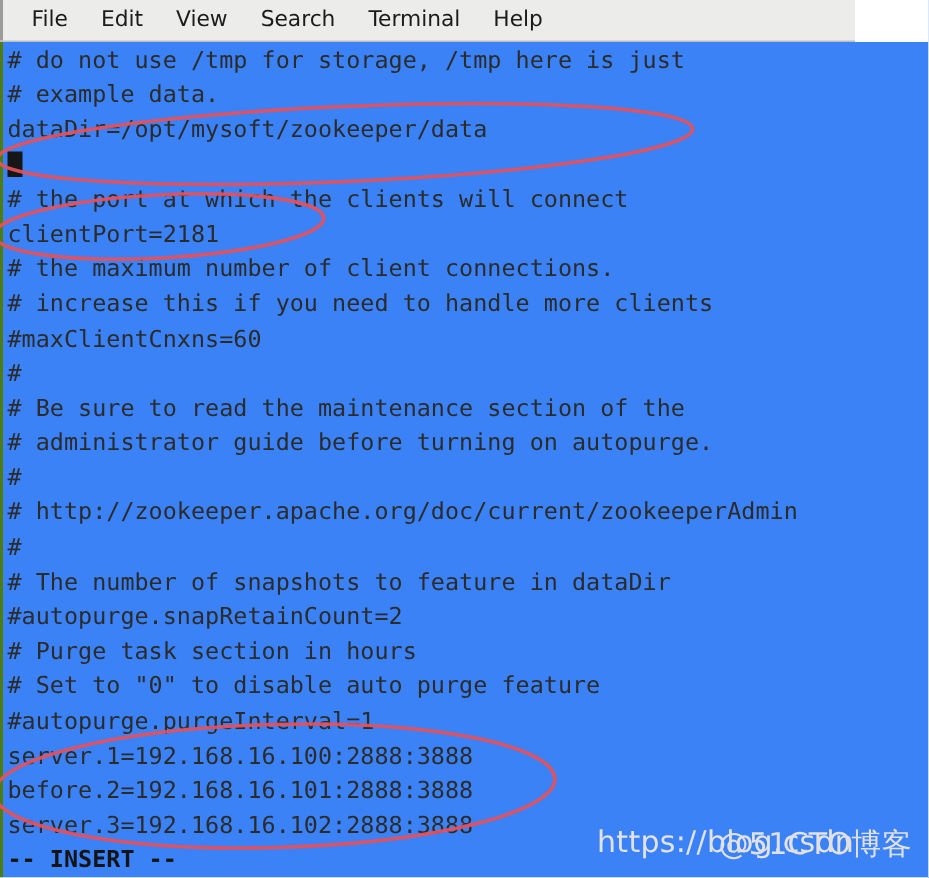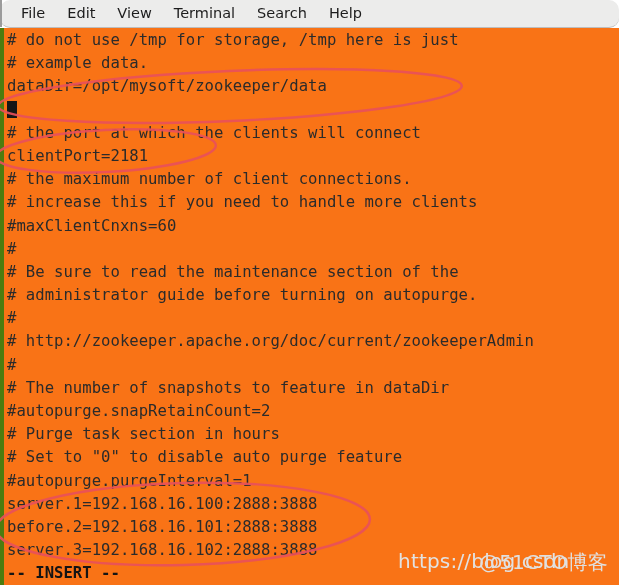--- a/index.html
+++ b/index.html
@@ -22,7 +22,7 @@
   .menubar {
     position: absolute;
     top: 0; left: 0;
-    width: 619px;
+    width: 570px;
     height: 28px;
     background: #ececeb;
     border-bottom: 1px solid #bdbdbd;
@@ -31,7 +31,6 @@
     align-items: center;
     padding-left: 10px;
     font-family: "DejaVu Sans", "Liberation Sans", sans-serif;
-    border-radius: 10px;
   }
   .menubar::before {
     content: "";

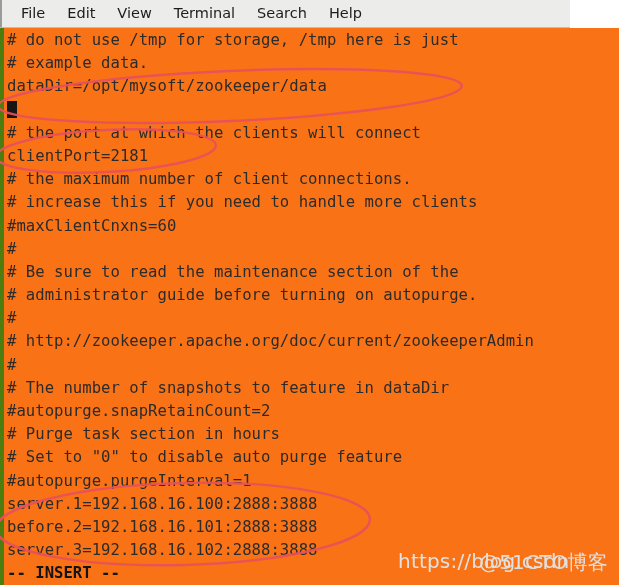--- a/index.html
+++ b/index.html
@@ -122,8 +122,8 @@
     <div class="menu-item">File</div>
     <div class="menu-item">Edit</div>
     <div class="menu-item">View</div>
+    <div class="menu-item">Search</div>
     <div class="menu-item">Terminal</div>
-    <div class="menu-item">Search</div>
     <div class="menu-item">Help</div>
   </div>
 

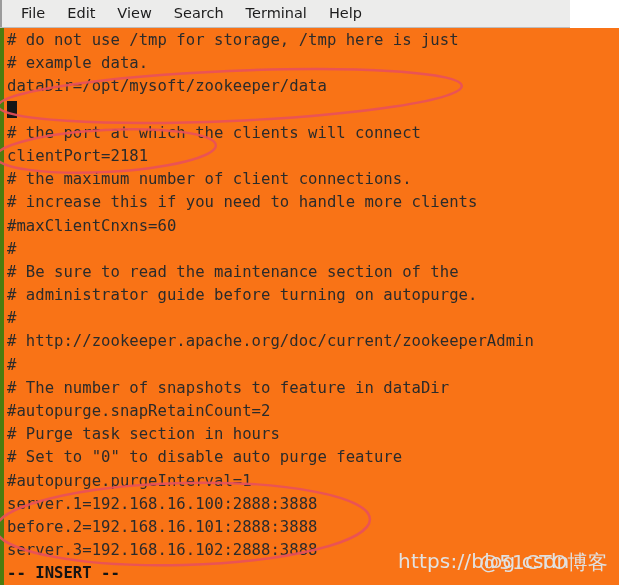--- a/index.html
+++ b/index.html
@@ -53,10 +53,10 @@
     top: 28px; left: 0;
     width: 619px;
     height: 557px;
-    background: #f97316;
+    background: #3b82f6;
     overflow: hidden;
     box-sizing: border-box;
-    border-left: 4px solid #4d7c0f;
+    border-left: 2px solid #4d7c0f;
   }
   .lines {
     position: absolute;

